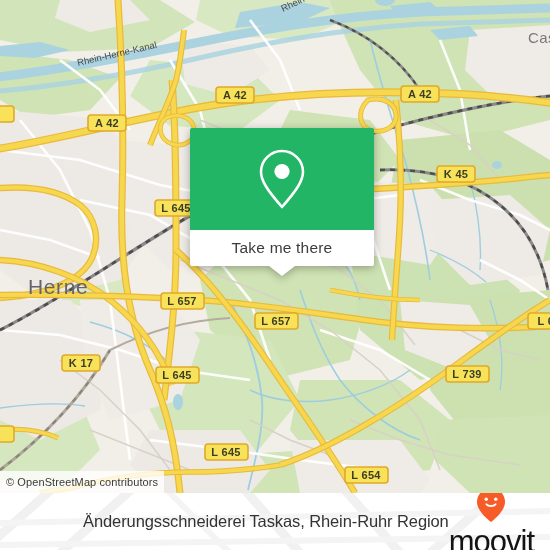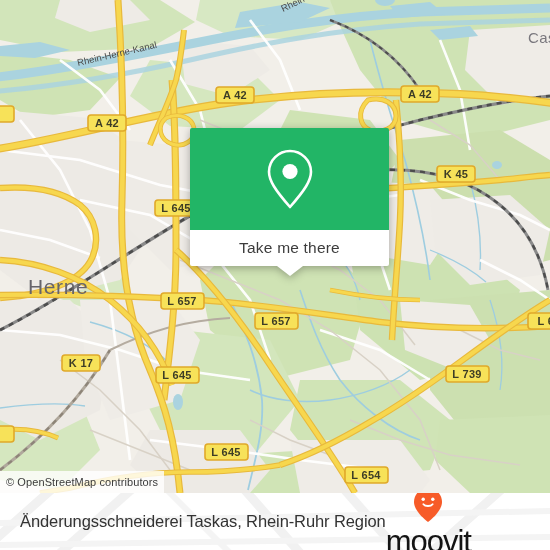--- a/index.html
+++ b/index.html
@@ -51,7 +51,7 @@
     position: absolute;
     left: 190px;
     top: 128px;
-    width: 199px;
+    width: 184px;
     z-index: 25;
     filter: drop-shadow(0 2px 4px rgba(0,0,0,0.30));
   }

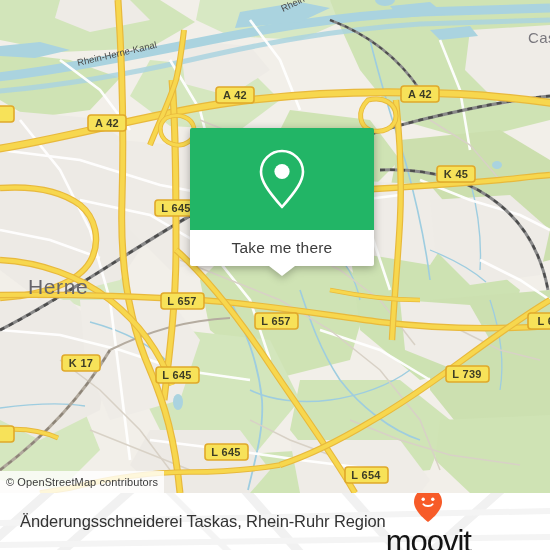--- a/index.html
+++ b/index.html
@@ -101,7 +101,7 @@
     height: 57px;
     display: flex;
     align-items: center;
-    justify-content: flex-start;
+    justify-content: flex-end;
     padding: 0 16px 0 20px;
     box-sizing: border-box;
   }

